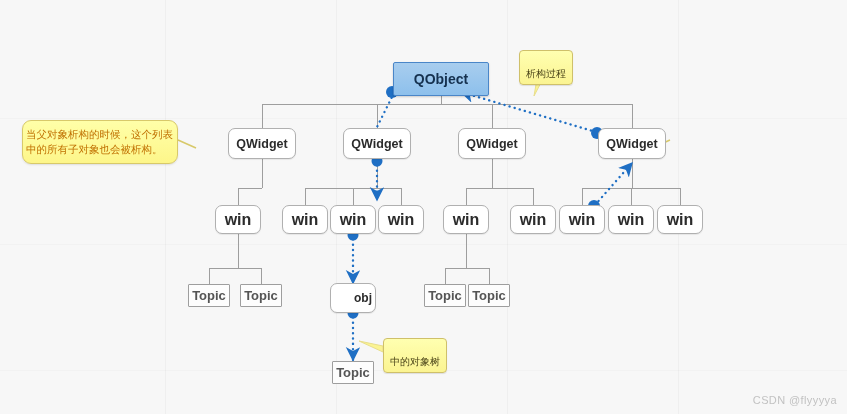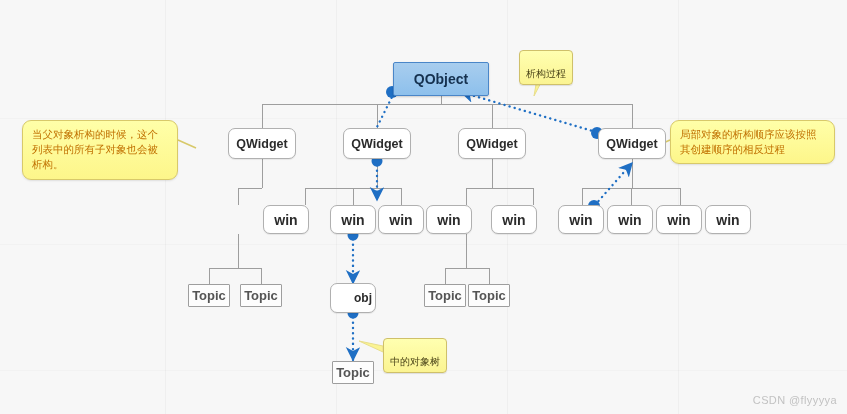--- a/index.html
+++ b/index.html
@@ -76,7 +76,7 @@
     color:#b8860b;
     font-size:10.5px;
     line-height:1.45;
-    padding:6px 9px;
+    padding:6px 3px;
     box-shadow:0 1px 2px rgba(0,0,0,0.10);
   }
   .sticky.left  { left:22px;  top:120px; width:156px; color:#c07000; }

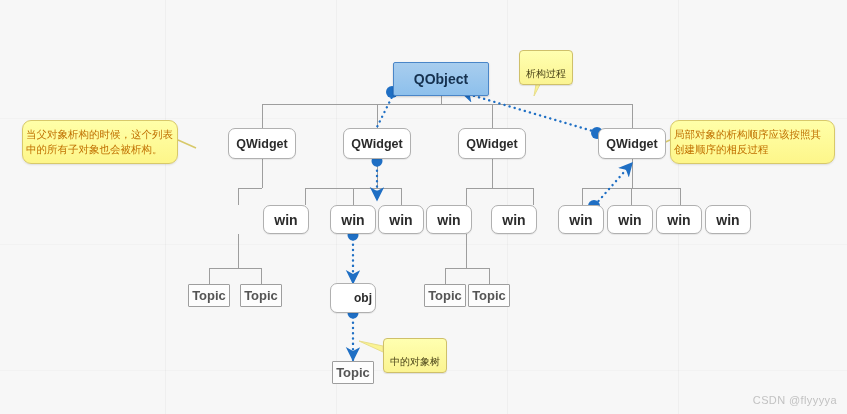--- a/index.html
+++ b/index.html
@@ -211,7 +211,6 @@
   <div class="node obj" style="left:330px; top:283px; width:46px; height:30px;padding-left:20px;">obj</div>
 
   <div class="sticky left">当父对象析构的时候，这个列表中的所有子对象也会被析构。</div>
-  <div class="sticky right">局部对象的析构顺序应该按照其创建顺序的相反过程</div>
 
   <div class="tag destruct">析构过程</div>
   <div class="tag construct">中的对象树</div>

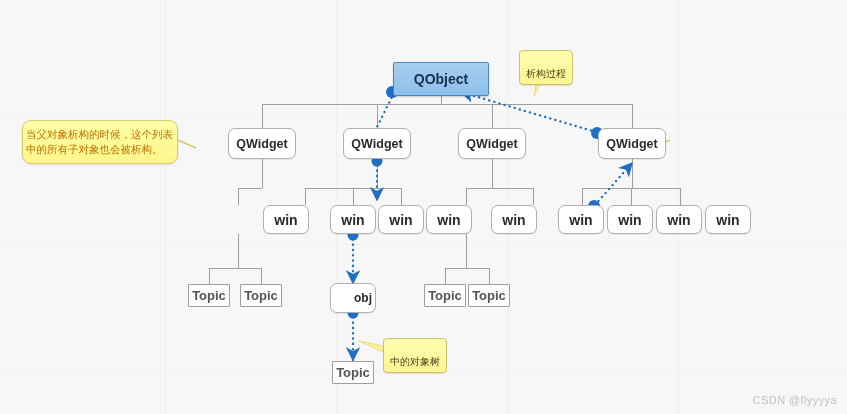--- a/index.html
+++ b/index.html
@@ -43,7 +43,7 @@
     box-shadow:0 1px 2px rgba(0,0,0,0.18);
   }
   .node.qwidget { font-size:12.5px; }
-  .node.win { font-size:14px;margin-left:48px; }
+  .node.win { font-size:16px; }
   .node.obj { font-size:12px; font-weight:bold; }
   .node.topic {
     border-radius:1px;

